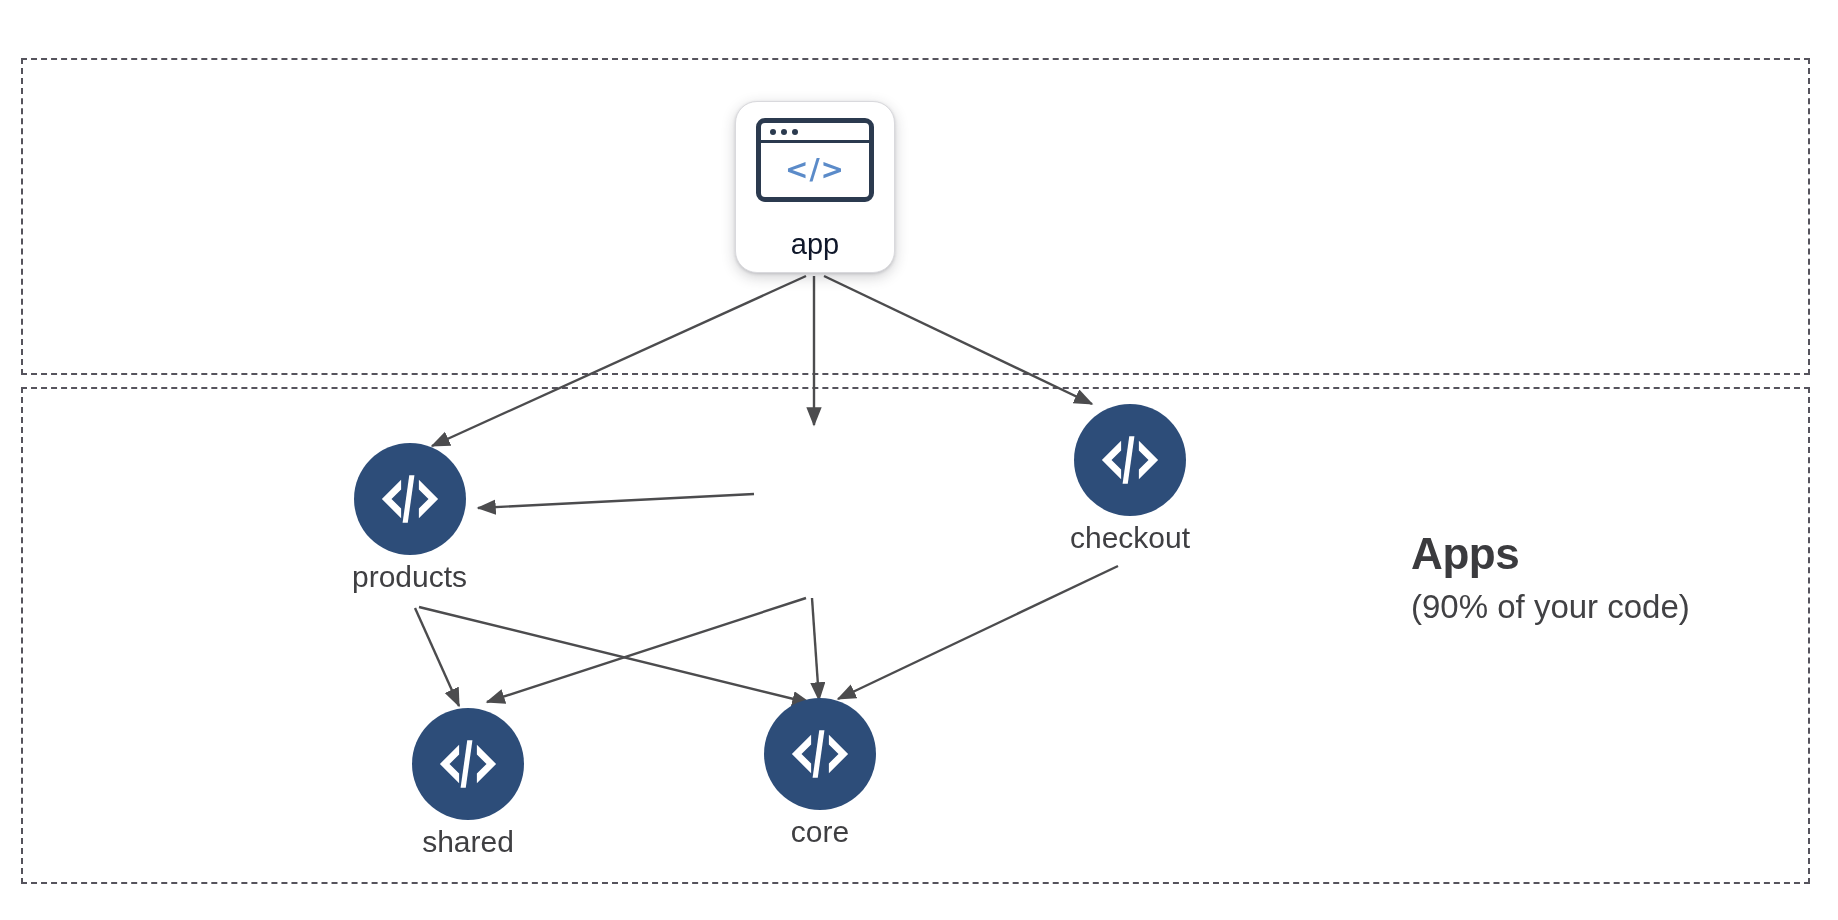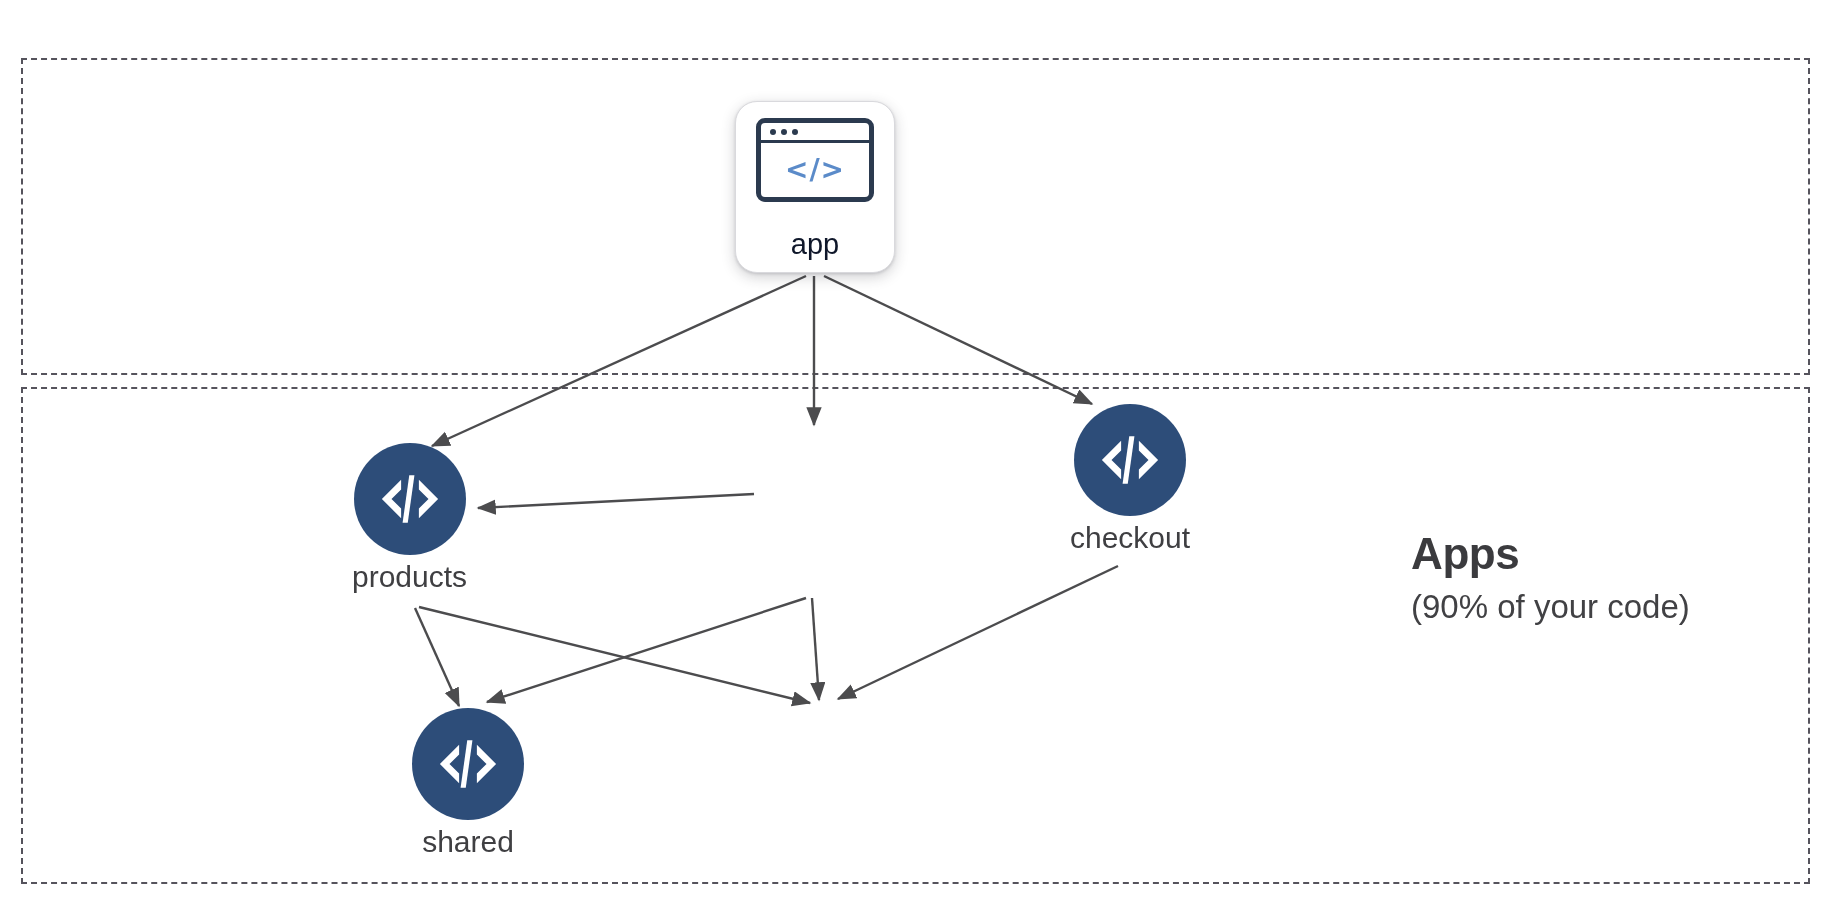--- a/index.html
+++ b/index.html
@@ -243,6 +243,16 @@
     <div class="lib-label">shared</div>
   </div>
 
+  <div class="lib-node" style="left:764px; top:698px;">
+    <div class="lib-circle" style="width:112px;height:112px;">
+      <svg viewBox="0 0 100 100" width="74" height="74" aria-hidden="true">
+        <path d="M38 24 L12 50 L38 76 L38 63 L25 50 L38 37 Z" fill="#ffffff"></path>
+        <path d="M62 24 L88 50 L62 76 L62 63 L75 50 L62 37 Z" fill="#ffffff"></path>
+        <path d="M56 18 L47 82 L40 82 L49 18 Z" fill="#ffffff"></path>
+      </svg>
+    </div>
+    <div class="lib-label">core</div>
+  </div>
 
 </div>
 

